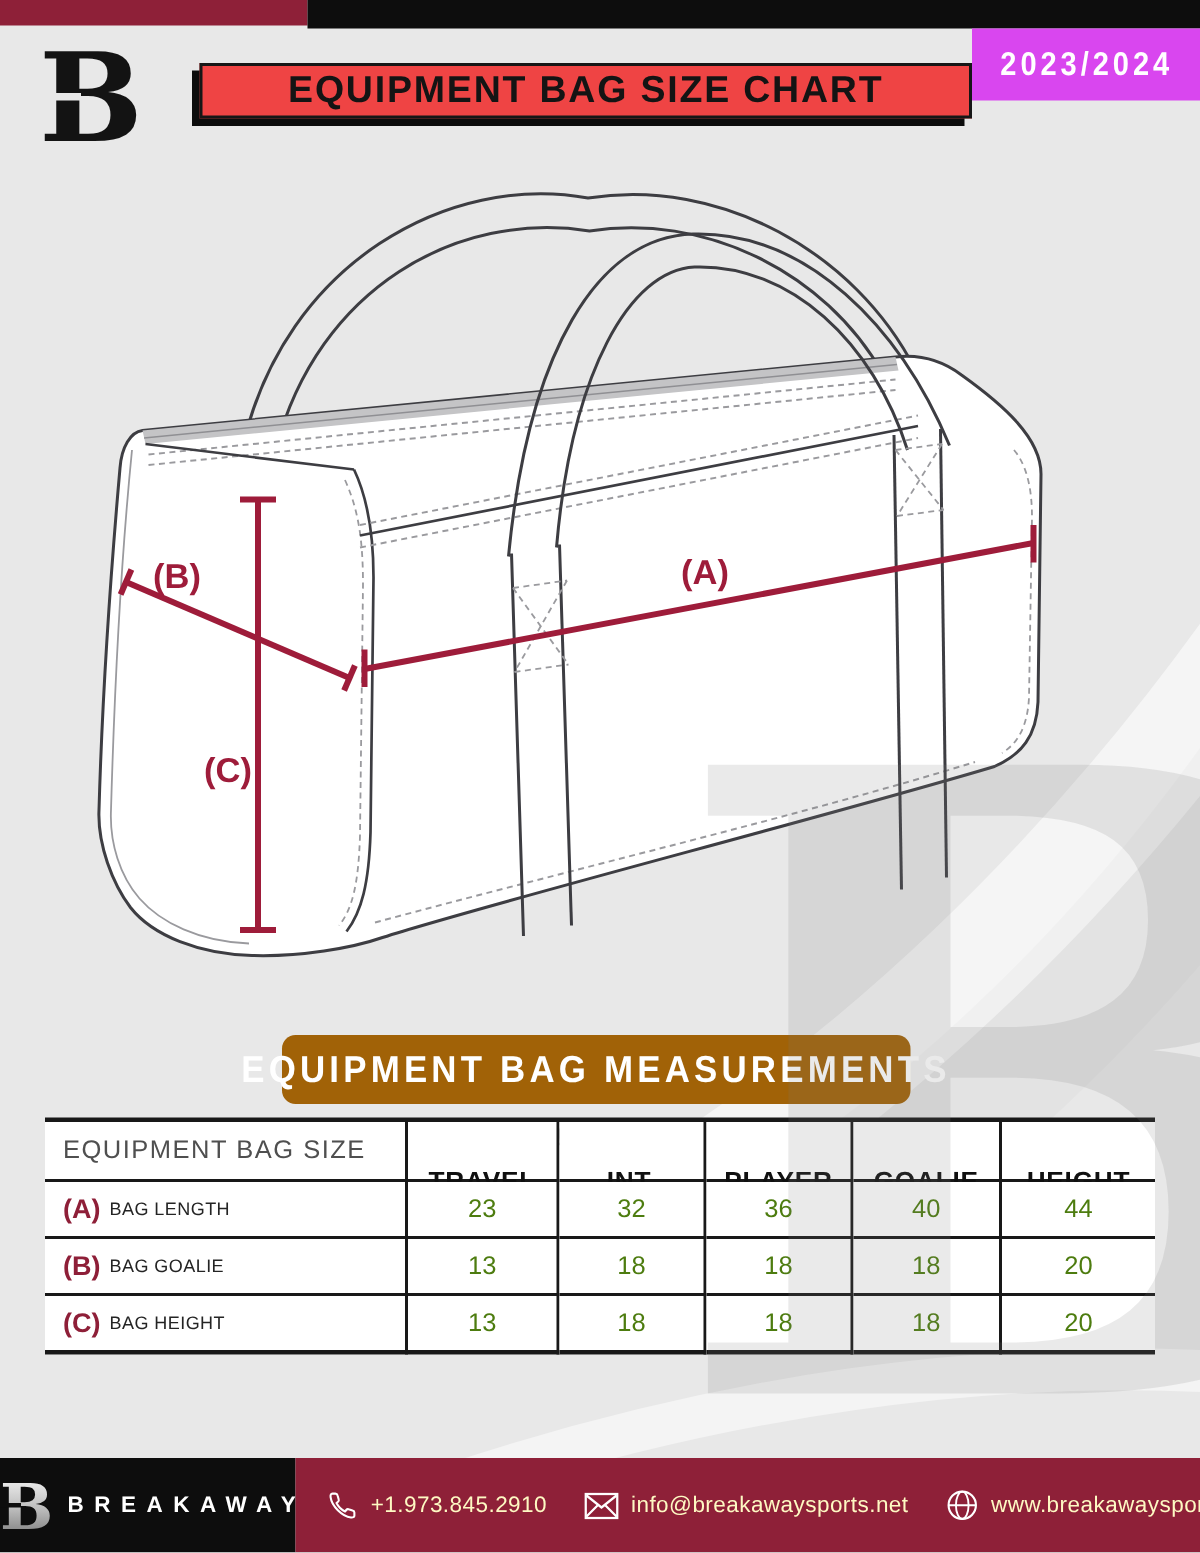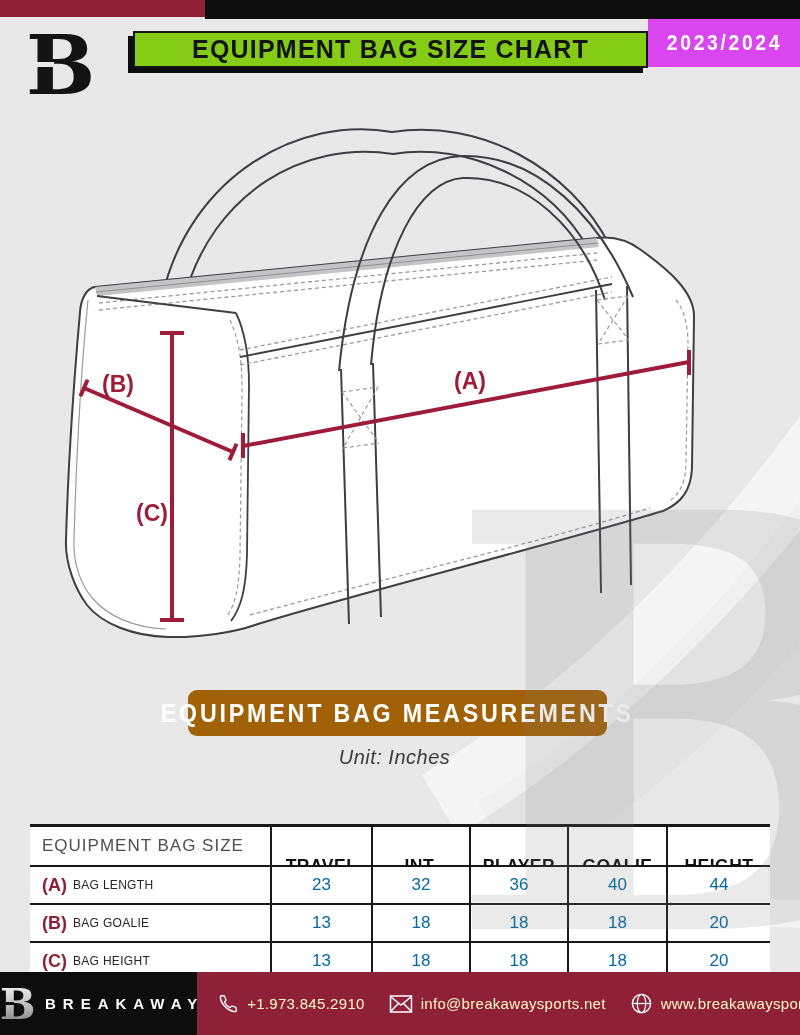--- a/index.html
+++ b/index.html
@@ -8,7 +8,7 @@
   
   .bar-maroon{position:absolute;left:0;top:0;width:205px;height:17px;background:#8e2038;}
   .bar-black{position:absolute;left:205px;top:0;width:595px;height:19px;background:#0d0d0d;}
-  .title-box{position:absolute;left:133px;top:31px;width:511px;height:33px;background:#84cc16;
+  .title-box{position:absolute;left:133px;top:42px;width:511px;height:33px;background:#ef4444;
              border:2px solid #161616;box-shadow:-5px 5px 0 #0c0c0c;
              display:flex;align-items:center;justify-content:center;}
   .title-box span{font-size:25px;font-weight:800;letter-spacing:1.2px;color:#141414;white-space:nowrap;}

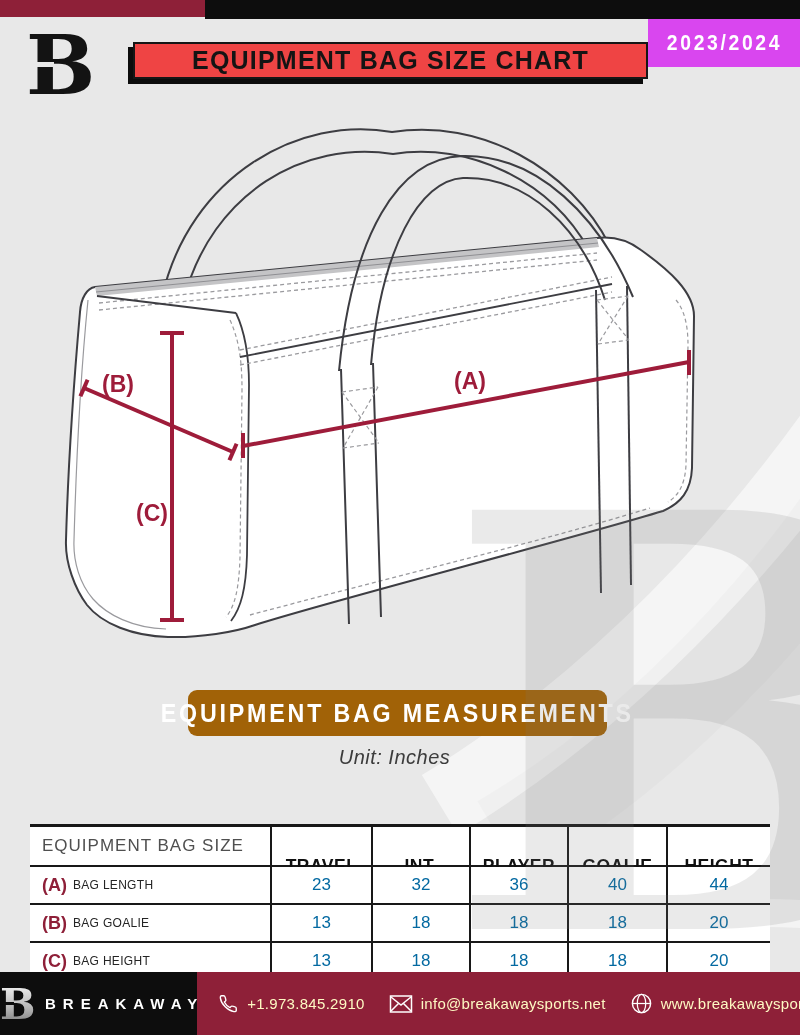--- a/index.html
+++ b/index.html
@@ -25,7 +25,7 @@
   .unit-label{position:absolute;left:0;top:746px;width:789px;text-align:center;font-style:italic;
               font-size:20px;color:#3c3c3c;z-index:2;letter-spacing:.5px;}
   
-  .size-table{position:absolute;left:30px;top:824px;width:740px;z-index:2;
+  .size-table{position:absolute;left:30px;top:745px;width:740px;z-index:2;
               display:grid;grid-template-columns:242px 101px 98px 98px 99px 102px;
               grid-template-rows:40px 38px 38px 39px;border-top:3px solid #181818;}
   .size-table .cell{background:#ffffff;border-bottom:2px solid #181818;display:flex;align-items:center;

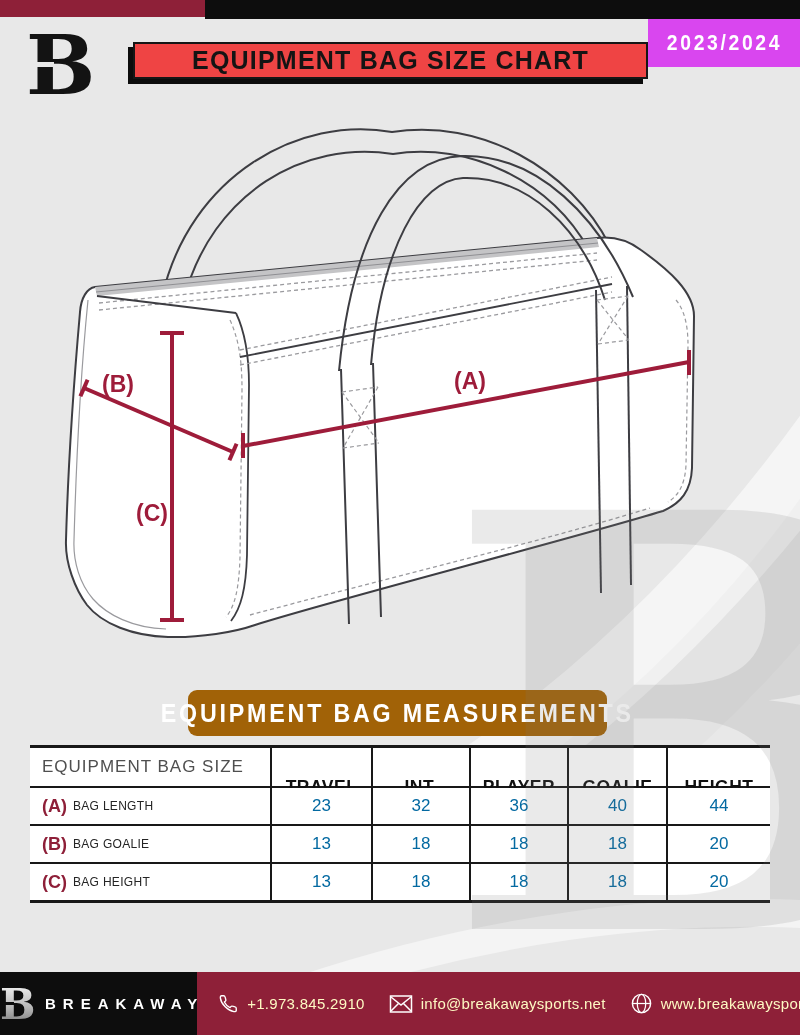--- a/index.html
+++ b/index.html
@@ -37,7 +37,7 @@
   .th-col{font-size:17.5px;font-weight:800;color:#101010;letter-spacing:.5px;margin-top:41px;}
   .row-prefix{color:#8e1f38;font-weight:800;font-size:18px;margin-right:6px;}
   .row-label{color:#242424;font-weight:500;font-size:12px;letter-spacing:.3px;}
-  .val{font-size:17px;color:#0369a1;}
+  .val{font-size:17px;color:#4d7c0f;}
   
   .bag-svg{position:absolute;left:0;top:0;z-index:1;}
   .swoosh-svg{position:absolute;left:0;top:0;z-index:0;}

